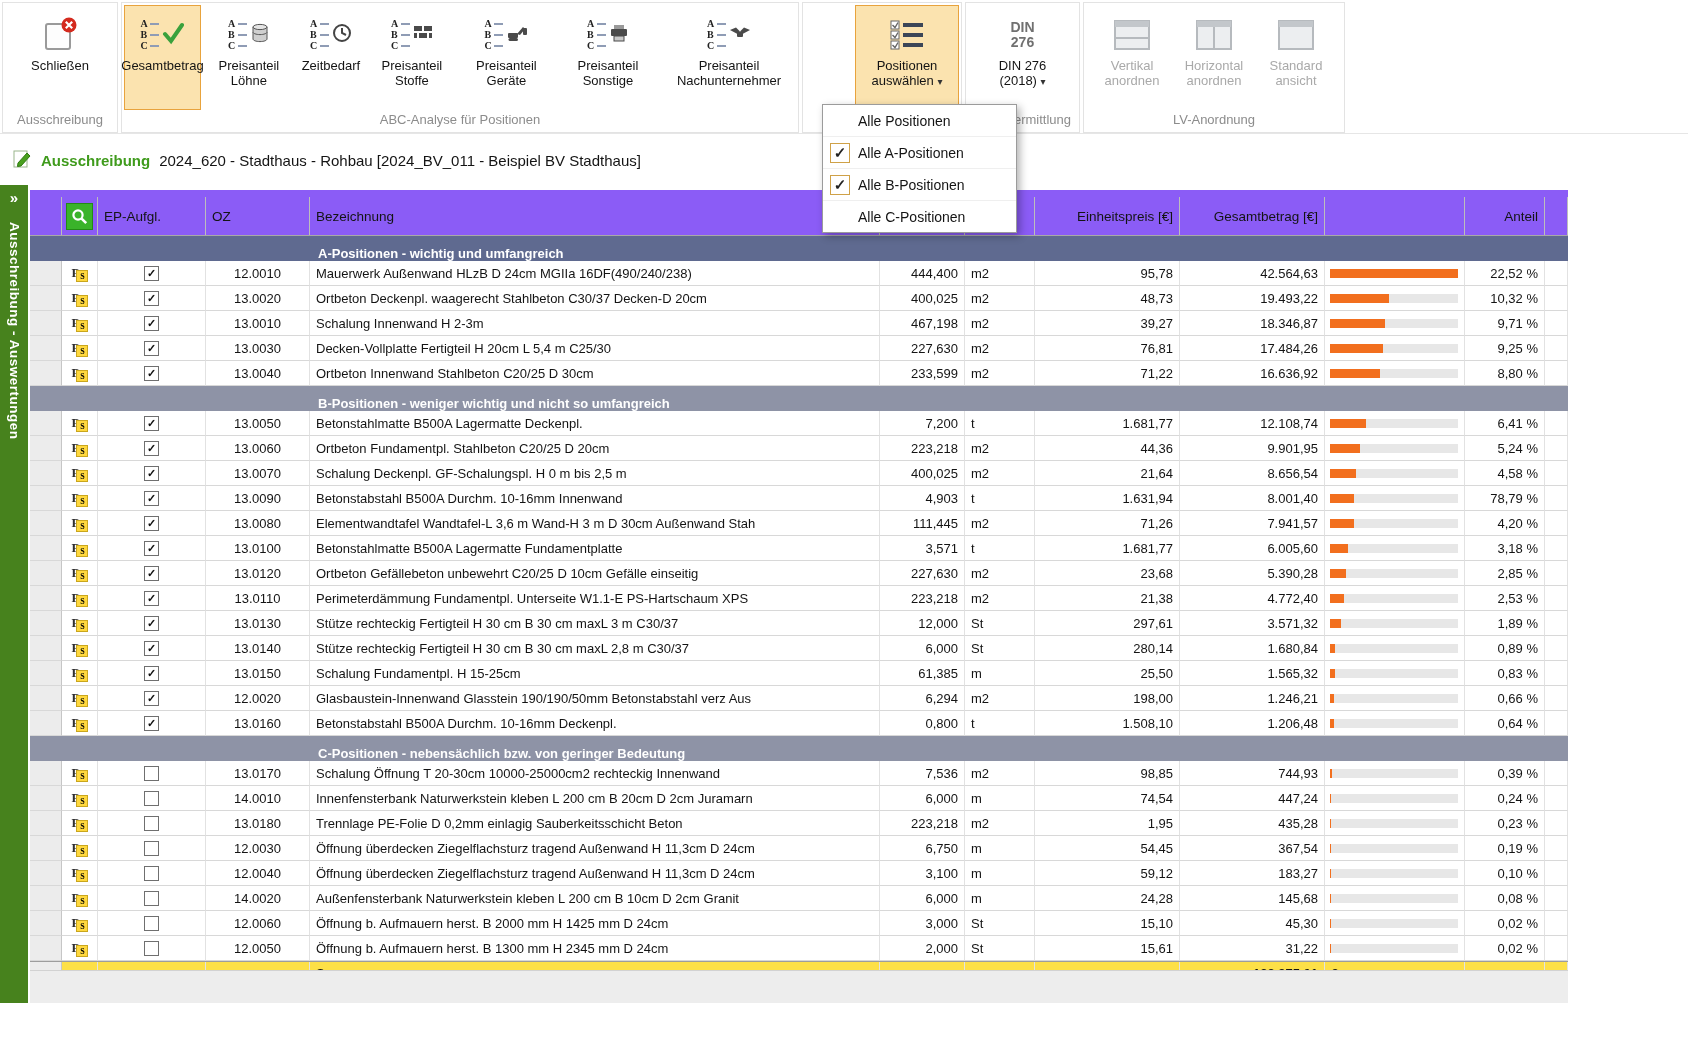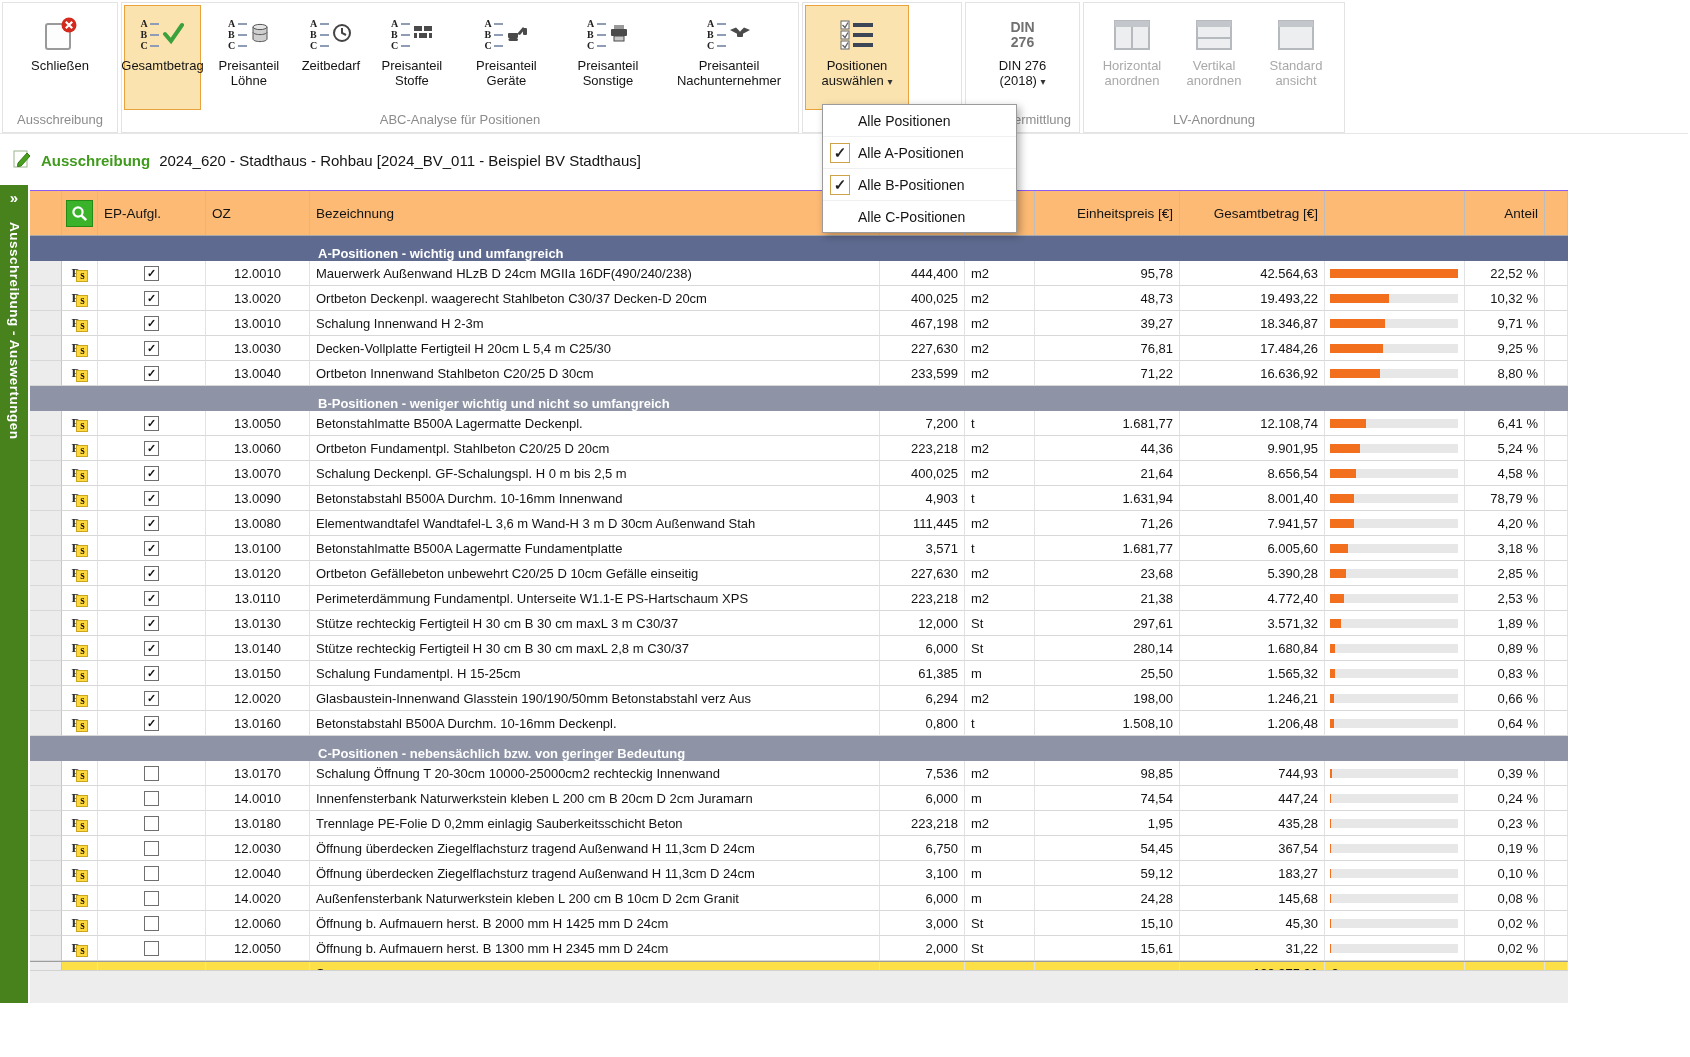--- a/index.html
+++ b/index.html
@@ -296,7 +296,7 @@
   </div>
 
   <div class="rgroup" style="width:160px">
-    <div class="rgroup-buttons" style="justify-content:flex-start">
+    <div class="rgroup-buttons" style="justify-content:flex-end">
       <div class="rbtn selected" style="width:104px">
         <div class="rbtn-icon">
             <svg width="36" height="32" viewBox="0 0 36 32">

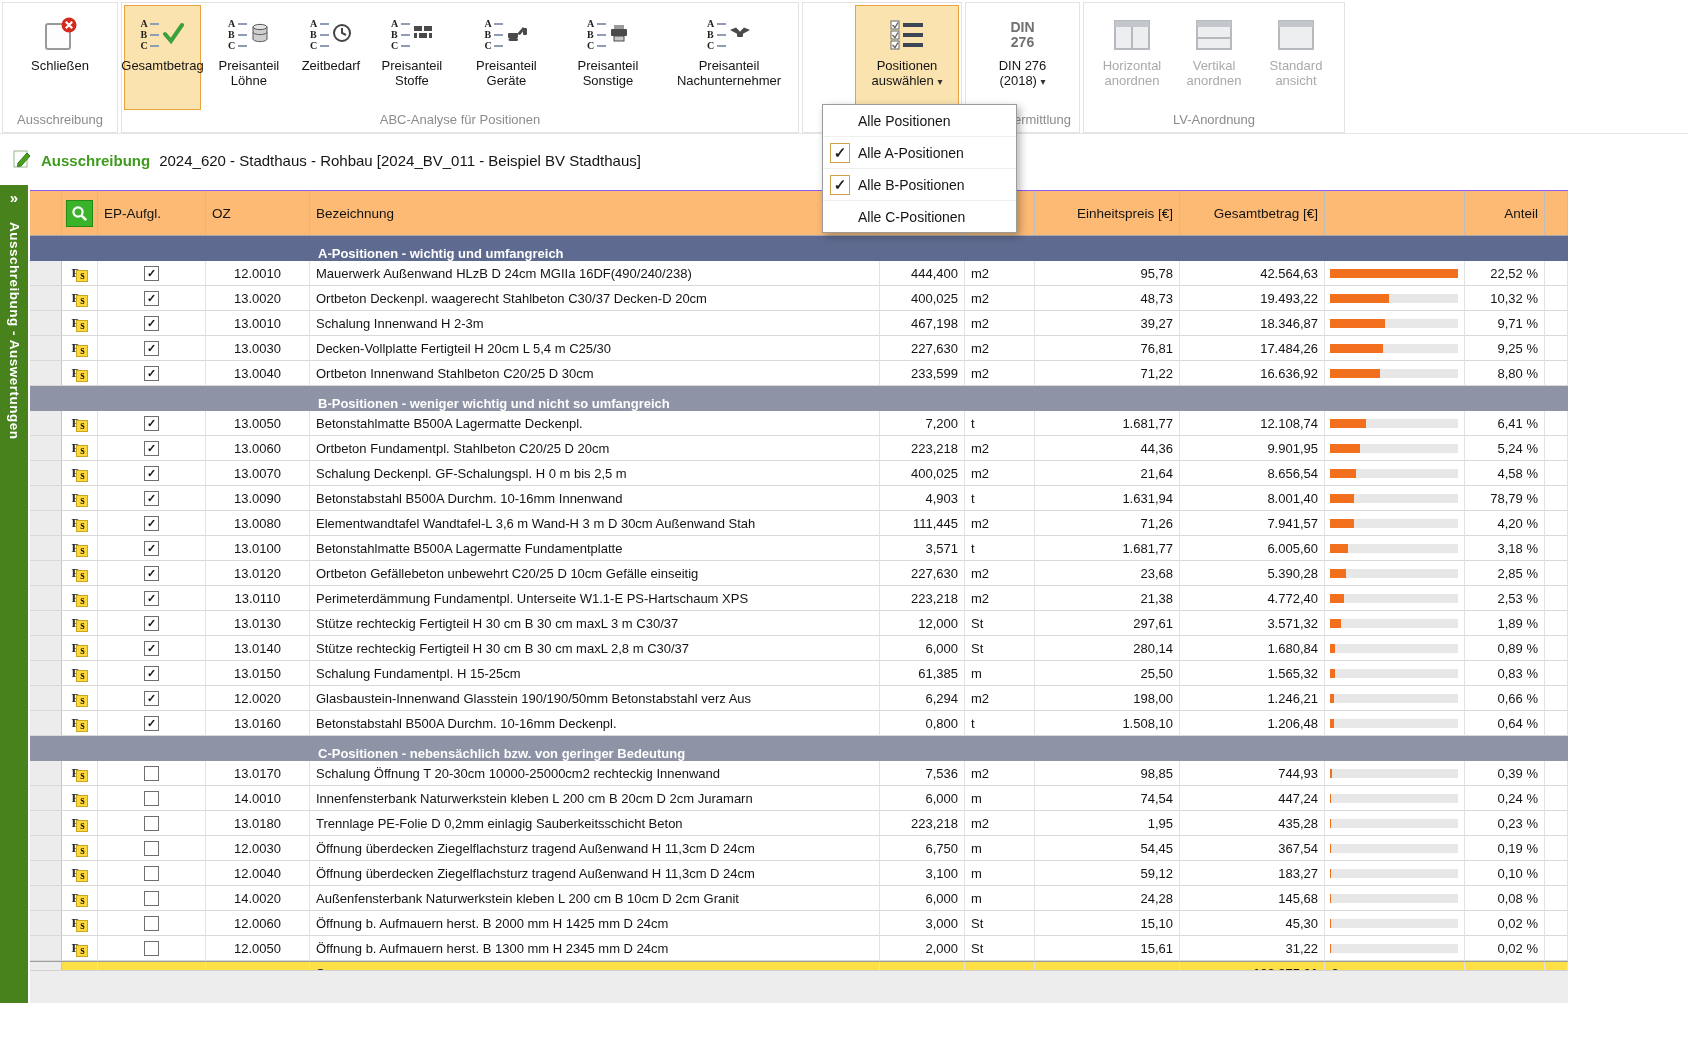--- a/index.html
+++ b/index.html
@@ -345,20 +345,20 @@
             <svg width="38" height="32" viewBox="0 0 38 32">
               <rect x="2" y="2" width="34" height="28" fill="#eceef0" stroke="#b6babe" stroke-width="2"></rect>
               <rect x="2" y="2" width="34" height="6" fill="#c3c7cb"></rect>
-              <line x1="19" y1="8" x2="19" y2="30" stroke="#b6babe" stroke-width="2"></line>
+              <line x1="2" y1="19" x2="36" y2="19" stroke="#b6babe" stroke-width="2"></line>
             </svg>
           </div>
-          <div class="rbtn-label">Horizontal anordnen</div>
+          <div class="rbtn-label">Vertikal anordnen</div>
         </div>
         <div class="rbtn disabled" style="width:80px">
           <div class="rbtn-icon">
             <svg width="38" height="32" viewBox="0 0 38 32">
               <rect x="2" y="2" width="34" height="28" fill="#eceef0" stroke="#b6babe" stroke-width="2"></rect>
               <rect x="2" y="2" width="34" height="6" fill="#c3c7cb"></rect>
-              <line x1="2" y1="19" x2="36" y2="19" stroke="#b6babe" stroke-width="2"></line>
+              <line x1="19" y1="8" x2="19" y2="30" stroke="#b6babe" stroke-width="2"></line>
             </svg>
           </div>
-          <div class="rbtn-label">Vertikal anordnen</div>
+          <div class="rbtn-label">Horizontal anordnen</div>
         </div>
         <div class="rbtn disabled" style="width:80px">
           <div class="rbtn-icon">

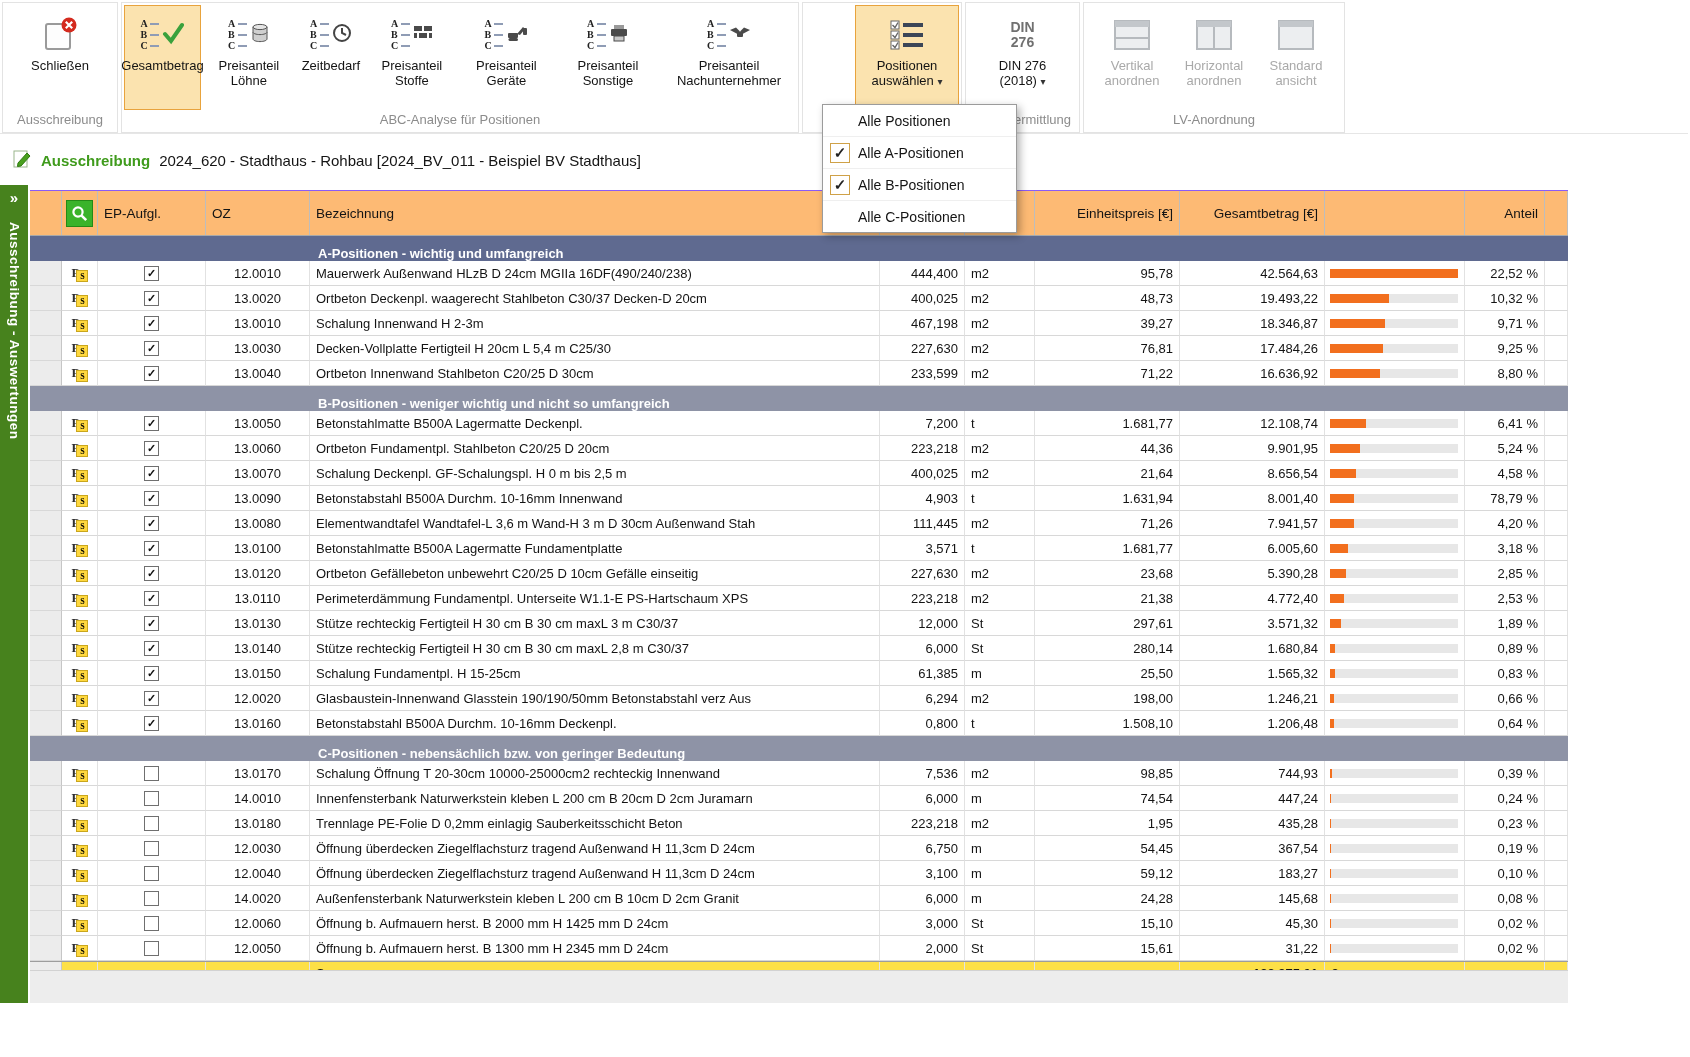--- a/index.html
+++ b/index.html
@@ -49,7 +49,7 @@
   
   .tablewrap{position:absolute;left:30px;top:190px;width:1538px}
   .thead,.trow{display:grid;grid-template-columns:32px 36px 108px 104px 570px 85px 70px 145px 145px 140px 80px 23px;box-sizing:border-box}
-  .thead{background:#fdba74;height:46px;border-top:1px solid #8b5cf6;border-bottom:1px solid #a9a9a9}
+  .thead{background:#8b5cf6;height:46px;border-top:7px solid #8b5cf6;border-bottom:1px solid #a9a9a9}
   .hc{display:flex;align-items:center;padding:0 6px;border-right:1px solid #bdbdbd;font-size:13.5px;overflow:hidden;white-space:nowrap;box-sizing:border-box}
   .hc.num{justify-content:flex-end}
   .hc.center{justify-content:center;padding:0 2px}

